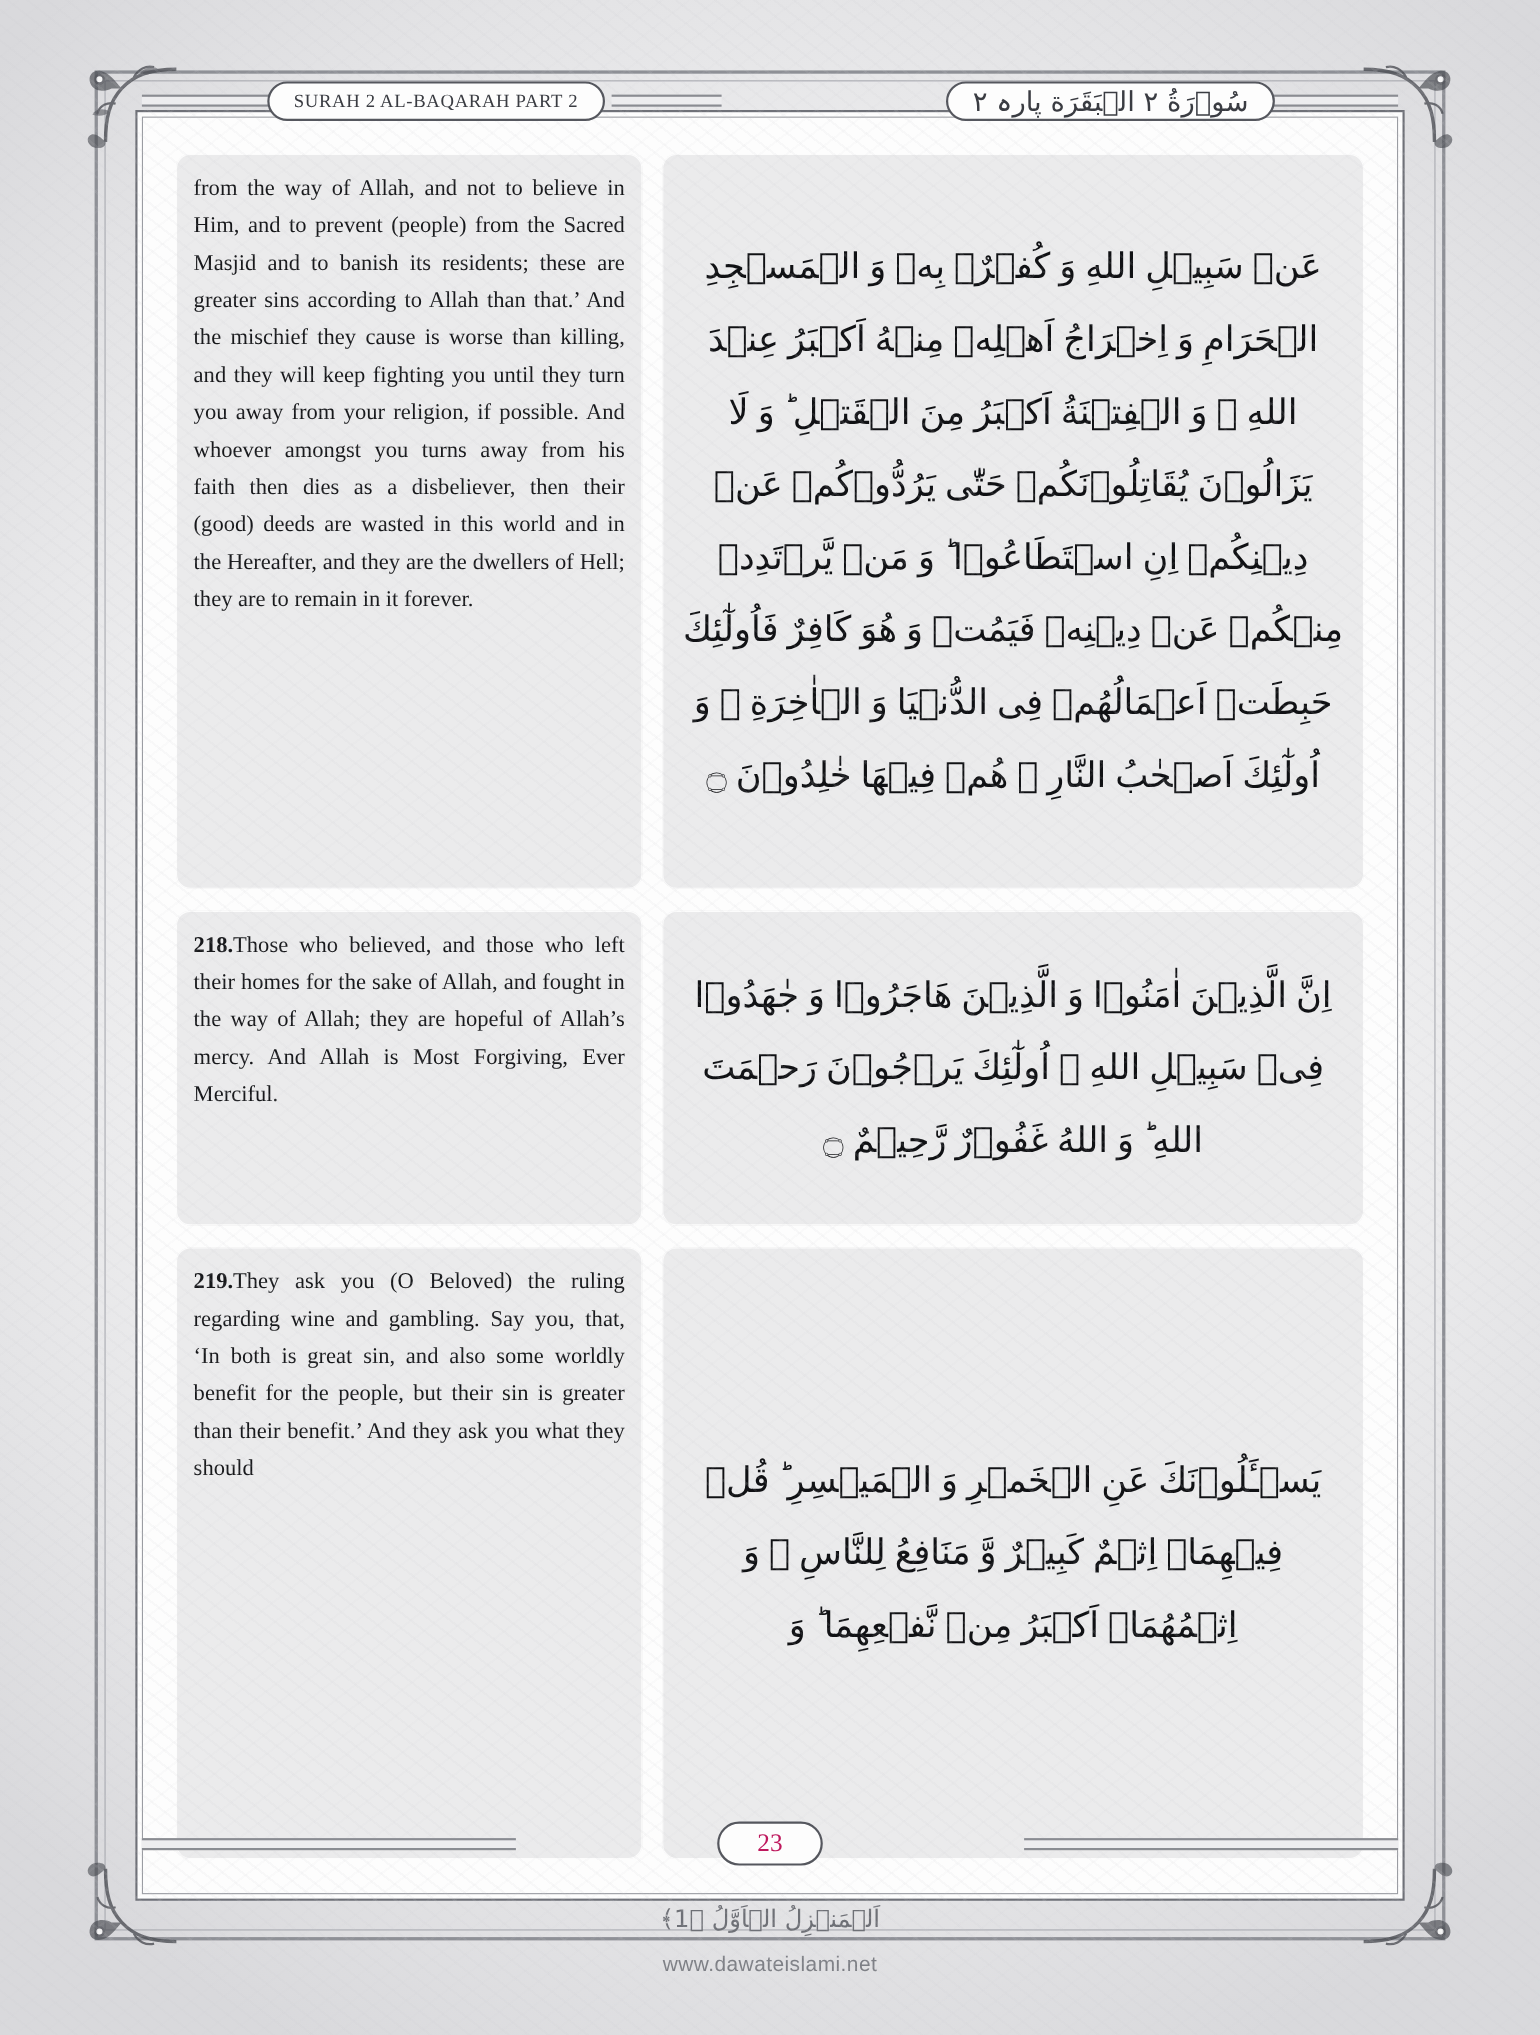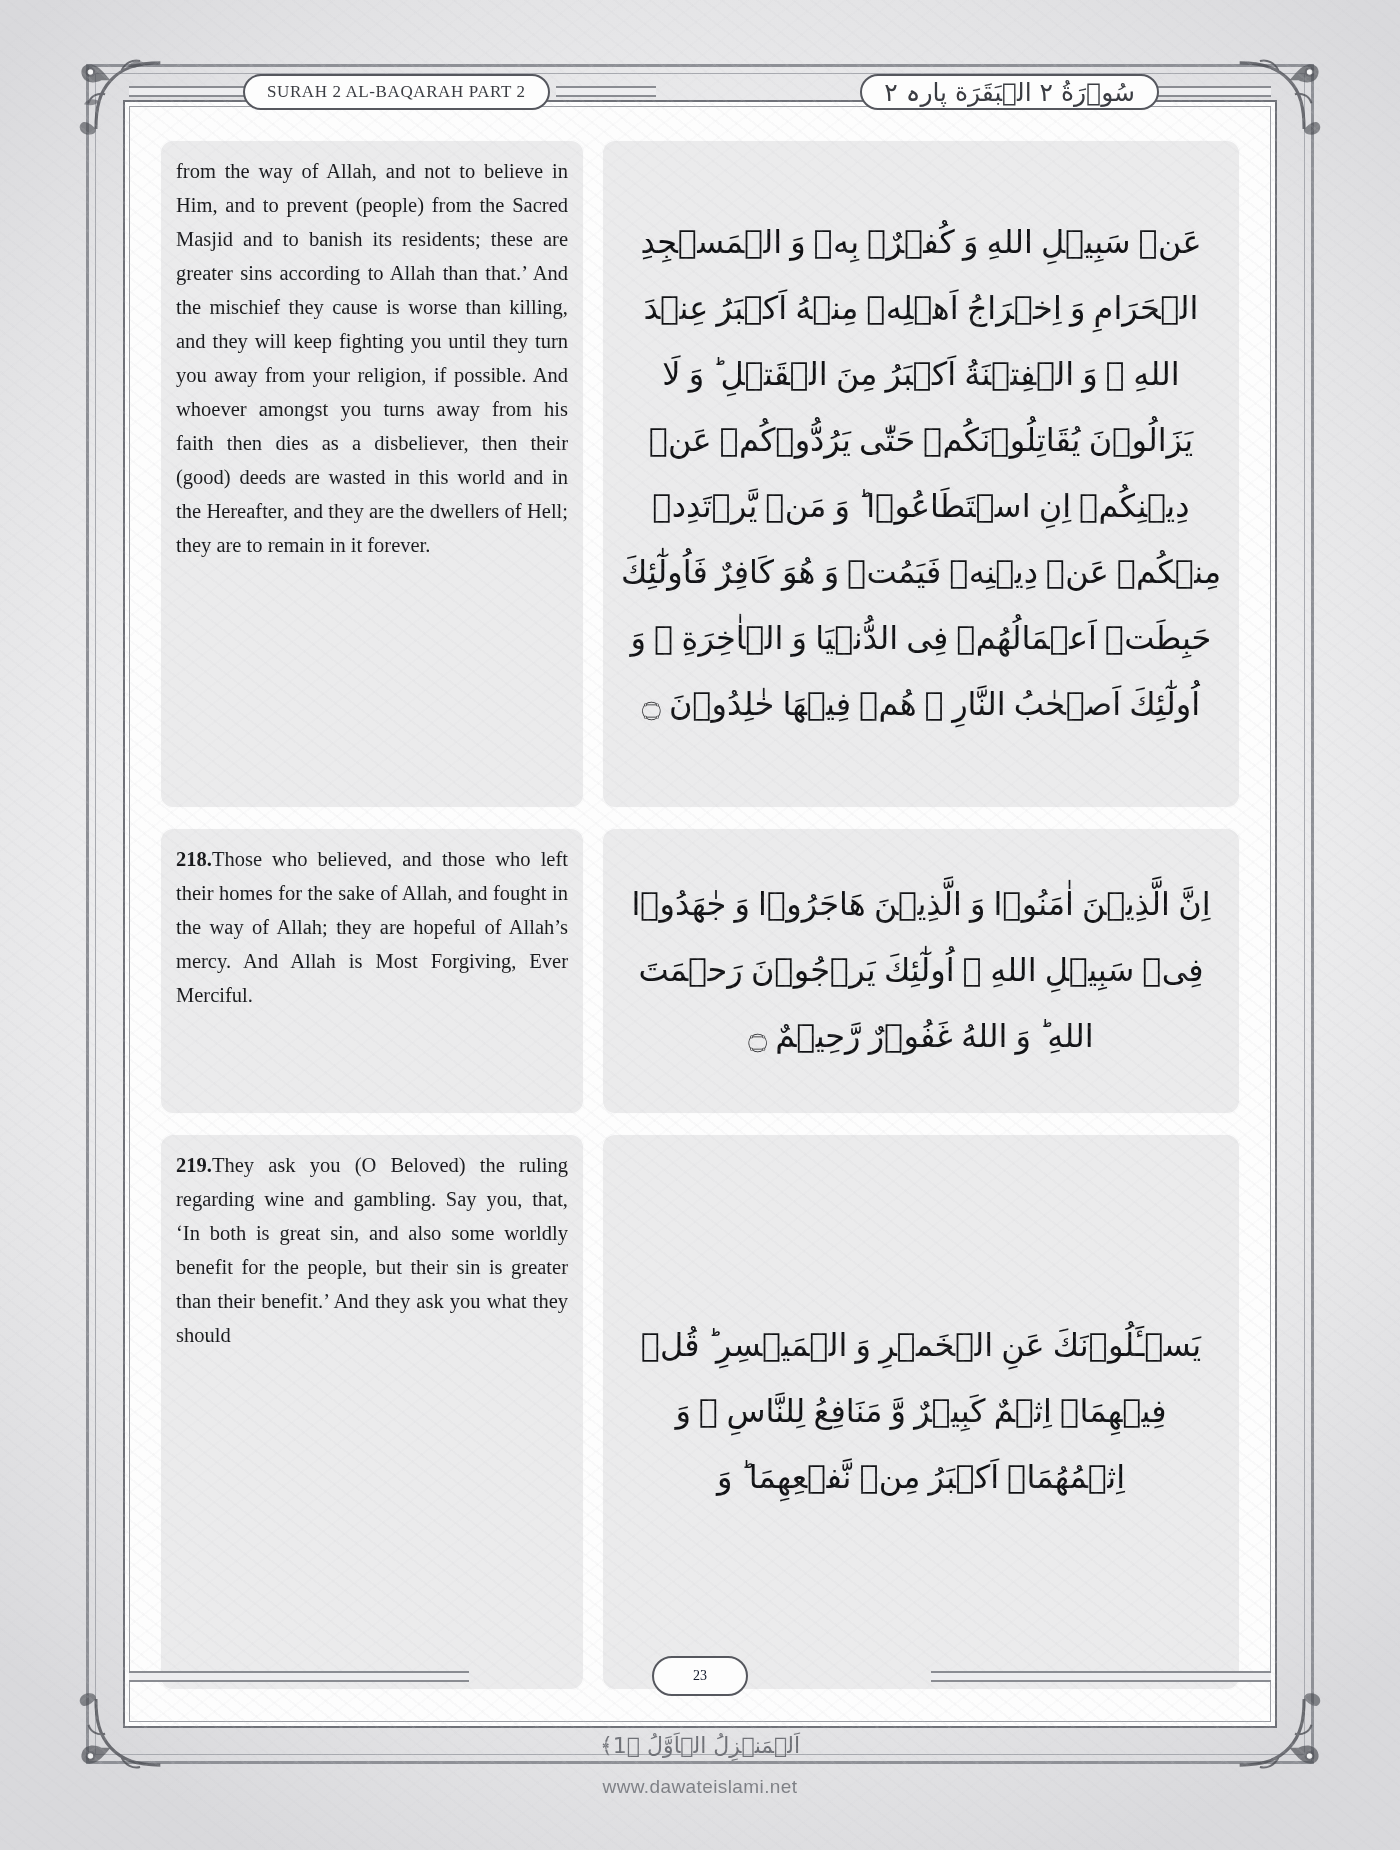--- a/index.html
+++ b/index.html
@@ -207,8 +207,8 @@
     align-items:center;
     justify-content:center;
     font-family:"Liberation Serif", serif;
-    font-size:14px;
-    color:#0f172a;
+    font-size:23px;
+    color:#be185d;
     z-index:5;
   }
 

